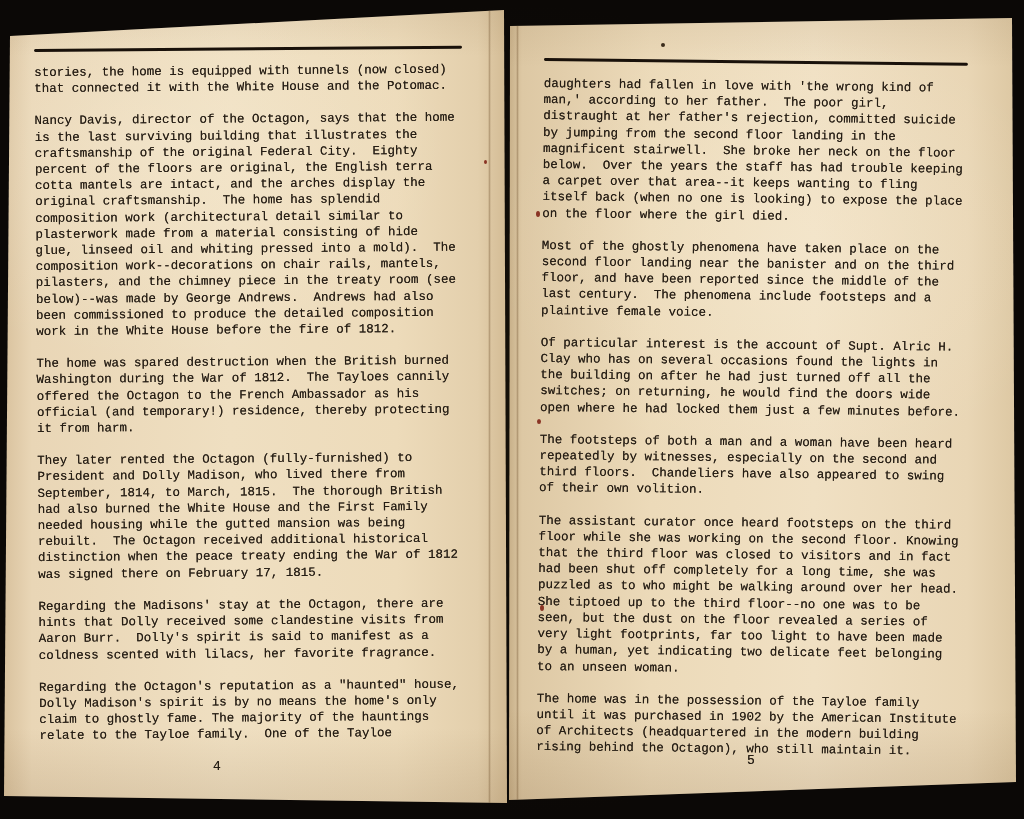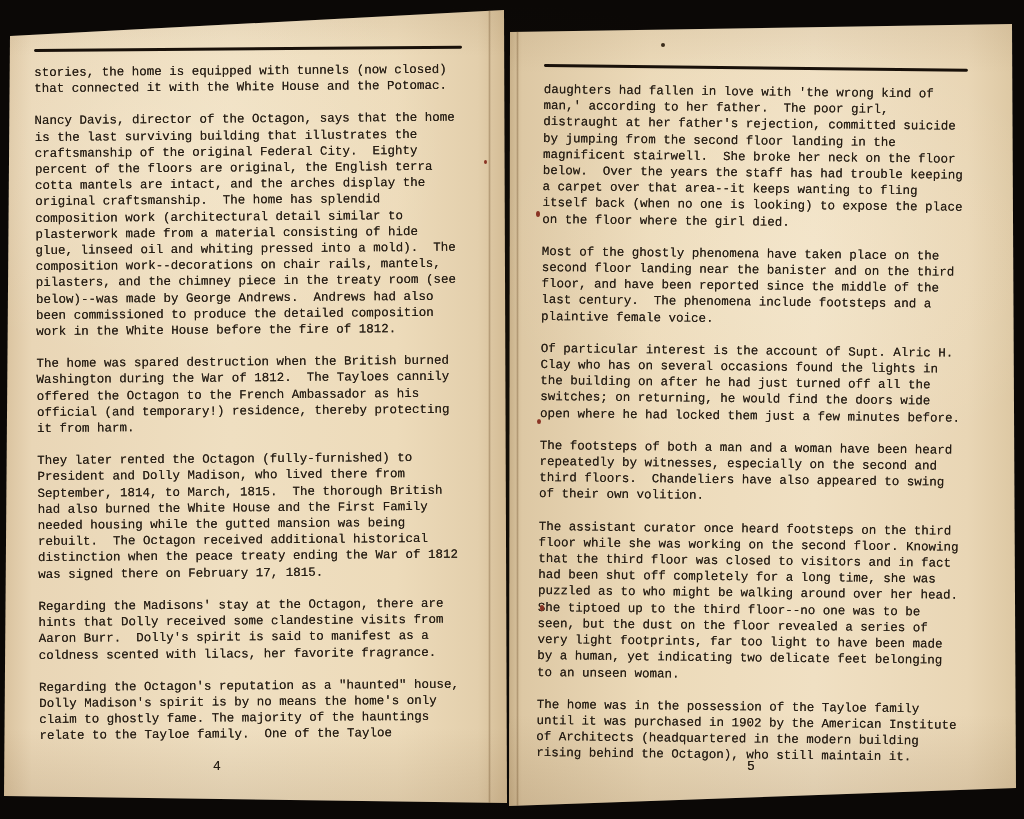--- a/index.html
+++ b/index.html
@@ -31,7 +31,7 @@
       linear-gradient(90deg, #d9c29e 0px, #e9d6b6 28px, #efdfc1 45%, #eddbba 78%, #e3cfac 94%, #d2ba93 100%);
   }
   .page-right {
-    left: 508px; top: 18px; width: 510px; height: 792px;
+    left: 508px; top: 12px; width: 510px; height: 792px;
     clip-path: polygon(2px 14px, 504px 6px, 508px 770px, 1px 788px);
     background:
       radial-gradient(ellipse 420px 320px at 55% 30%, rgba(255,248,230,0.22), rgba(255,248,230,0) 70%),

